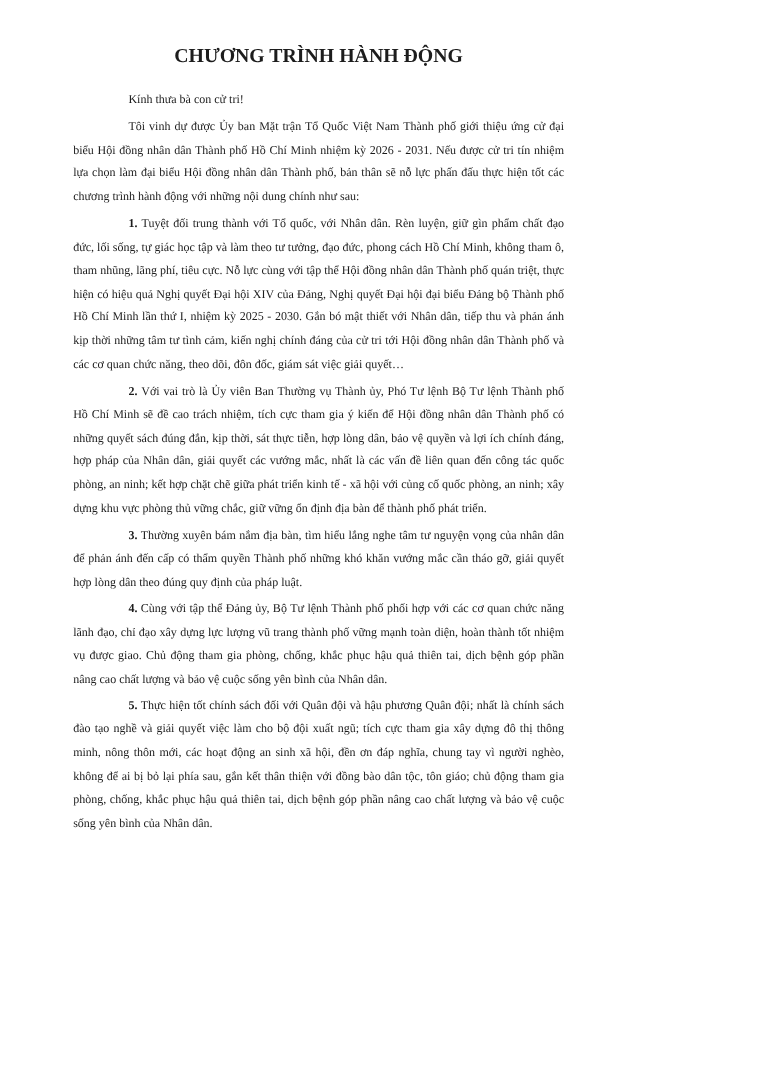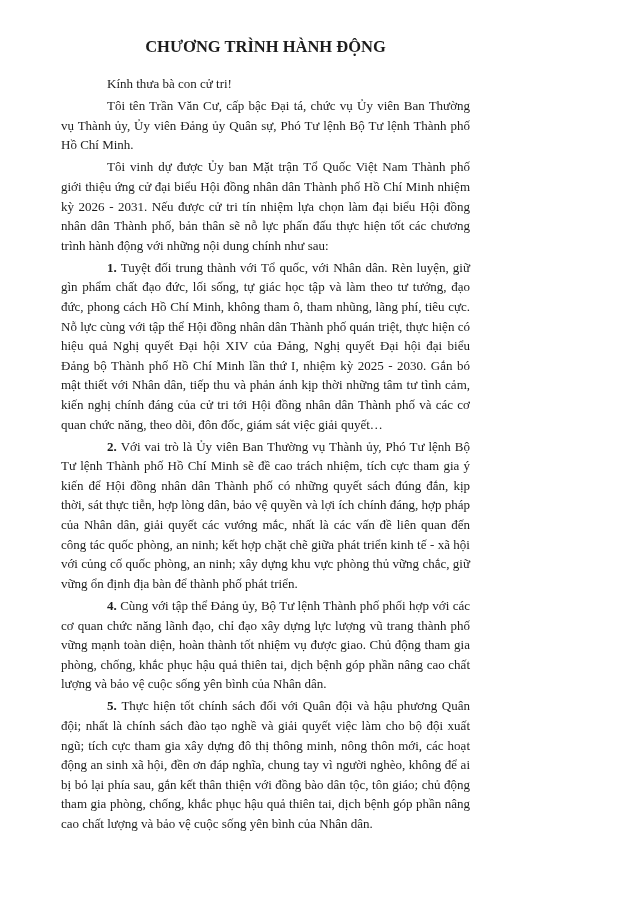--- a/index.html
+++ b/index.html
@@ -33,7 +33,7 @@
     margin: 0 0 2.5px 0;
     text-align: justify;
     text-indent: 46px;
-    font-size: 13px;
+    font-size: 10px;
     line-height: 19.6px;
   }
   p.salutation {

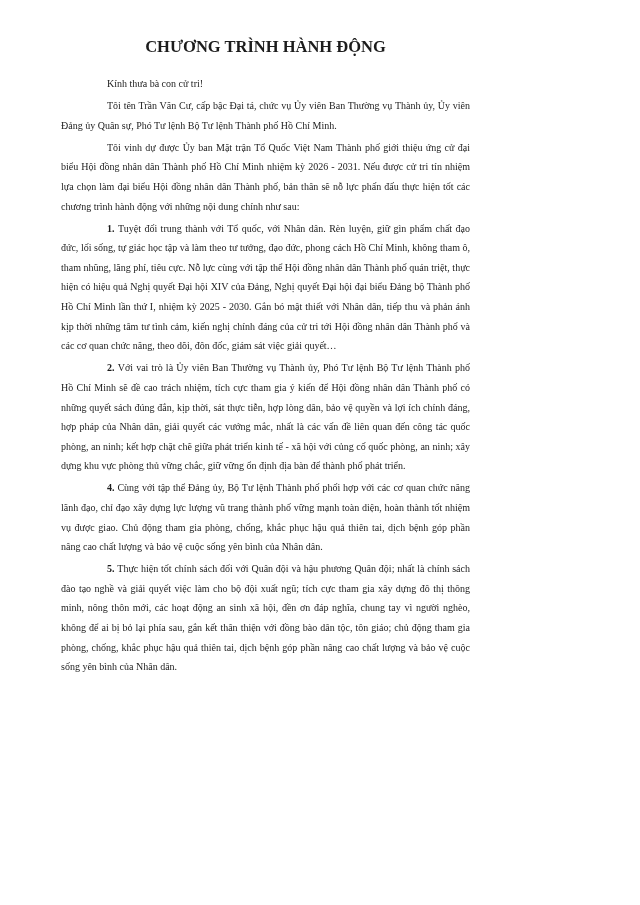--- a/index.html
+++ b/index.html
@@ -53,7 +53,6 @@
 
   <p class="para salutation">Kính thưa bà con cử tri!</p>
 
-  <p class="para"><span class="lead"></span><span>Tôi tên Trần Văn Cư, cấp bậc Đại tá, chức vụ Ủy viên Ban Thường vụ Thành ủy, Ủy viên Đảng ủy Quân sự, Phó Tư lệnh Bộ Tư lệnh Thành phố Hồ Chí Minh.</span></p>
 
   <p class="para"><span class="lead"></span><span>Tôi vinh dự được Ủy ban Mặt trận Tổ Quốc Việt Nam Thành phố giới thiệu ứng cử đại biểu Hội đồng nhân dân Thành phố Hồ Chí Minh nhiệm kỳ 2026 - 2031. Nếu được cử tri tín nhiệm lựa chọn làm đại biểu Hội đồng nhân dân Thành phố, bản thân sẽ nỗ lực phấn đấu thực hiện tốt các chương trình hành động với những nội dung chính như sau:</span></p>
 

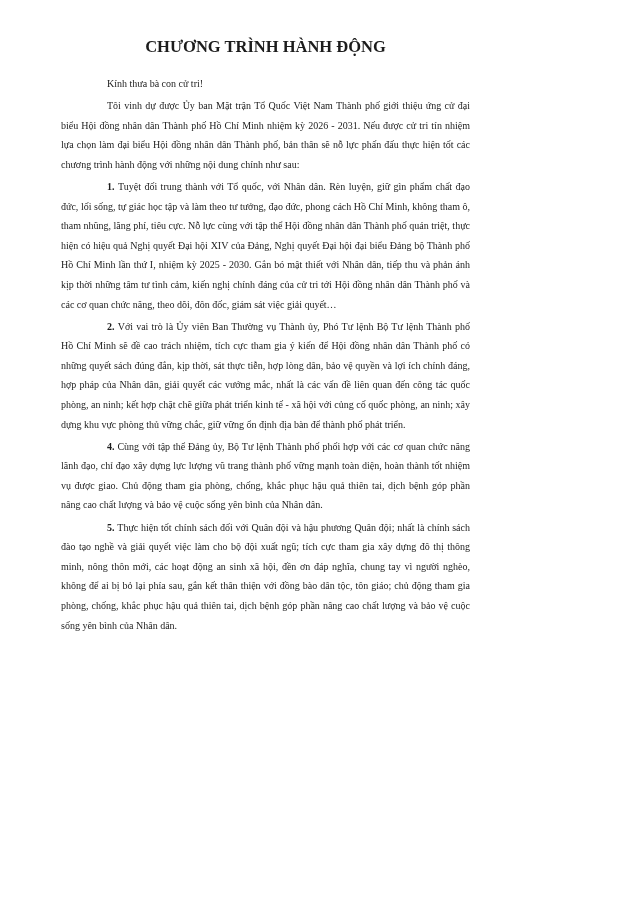--- a/index.html
+++ b/index.html
@@ -60,6 +60,7 @@
 
   <p class="para"><span class="lead">2.</span><span>Với vai trò là Ủy viên Ban Thường vụ Thành ủy, Phó Tư lệnh Bộ Tư lệnh Thành phố Hồ Chí Minh sẽ đề cao trách nhiệm, tích cực tham gia ý kiến để Hội đồng nhân dân Thành phố có những quyết sách đúng đắn, kịp thời, sát thực tiễn, hợp lòng dân, bảo vệ quyền và lợi ích chính đáng, hợp pháp của Nhân dân, giải quyết các vướng mắc, nhất là các vấn đề liên quan đến công tác quốc phòng, an ninh; kết hợp chặt chẽ giữa phát triển kinh tế - xã hội với củng cố quốc phòng, an ninh; xây dựng khu vực phòng thủ vững chắc, giữ vững ổn định địa bàn để thành phố phát triển.</span></p>
 
+  <p class="para"><span class="lead">3.</span><span>Thường xuyên bám nắm địa bàn, tìm hiểu lắng nghe tâm tư nguyện vọng của nhân dân để phản ánh đến cấp có thẩm quyền Thành phố những khó khăn vướng mắc cần tháo gỡ, giải quyết hợp lòng dân theo đúng quy định của pháp luật.</span></p>
 
   <p class="para"><span class="lead">4.</span><span>Cùng với tập thể Đảng ủy, Bộ Tư lệnh Thành phố phối hợp với các cơ quan chức năng lãnh đạo, chỉ đạo xây dựng lực lượng vũ trang thành phố vững mạnh toàn diện, hoàn thành tốt nhiệm vụ được giao. Chủ động tham gia phòng, chống, khắc phục hậu quả thiên tai, dịch bệnh góp phần nâng cao chất lượng và bảo vệ cuộc sống yên bình của Nhân dân.</span></p>
 

